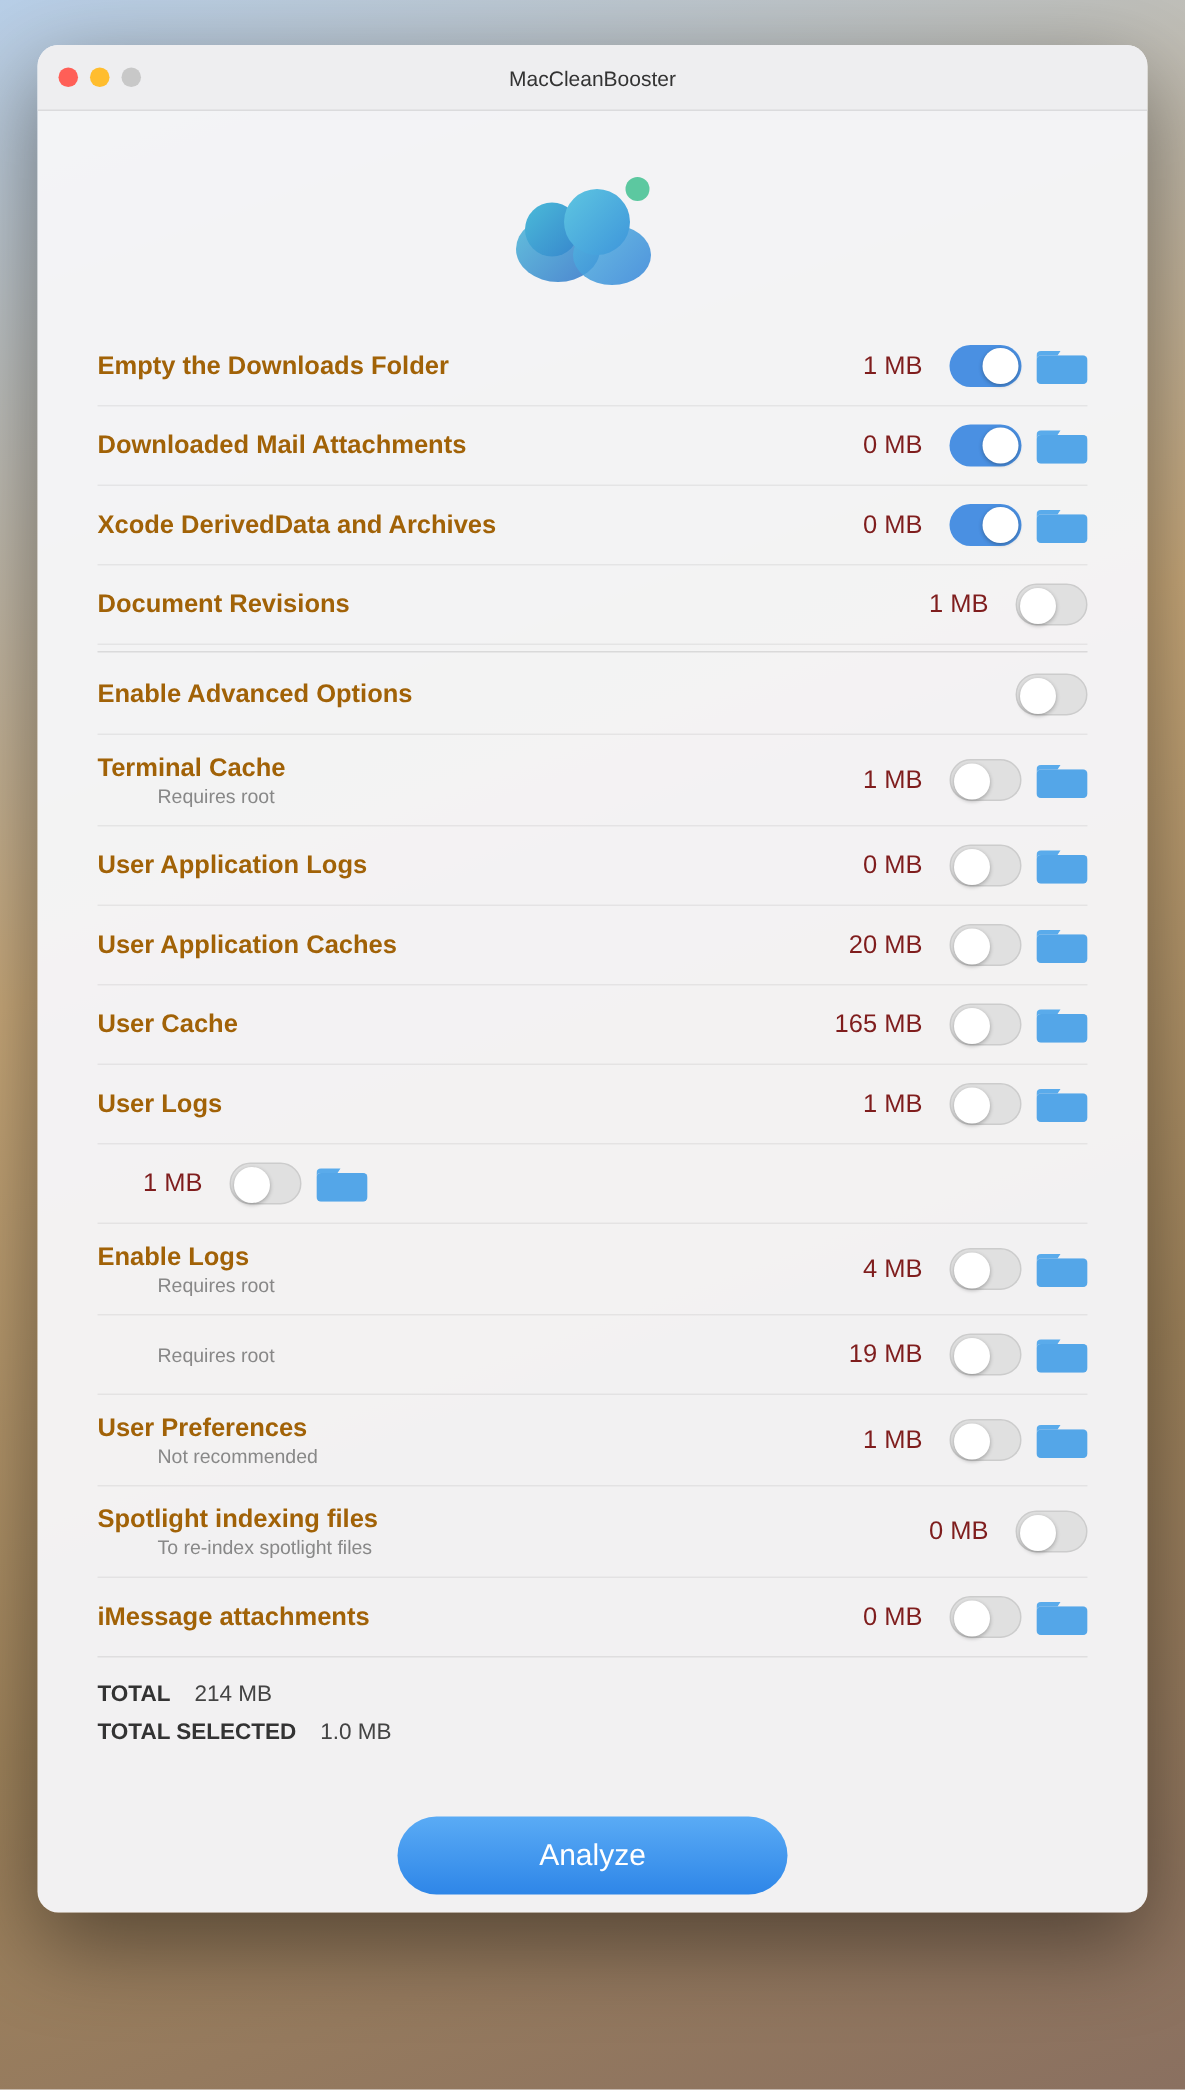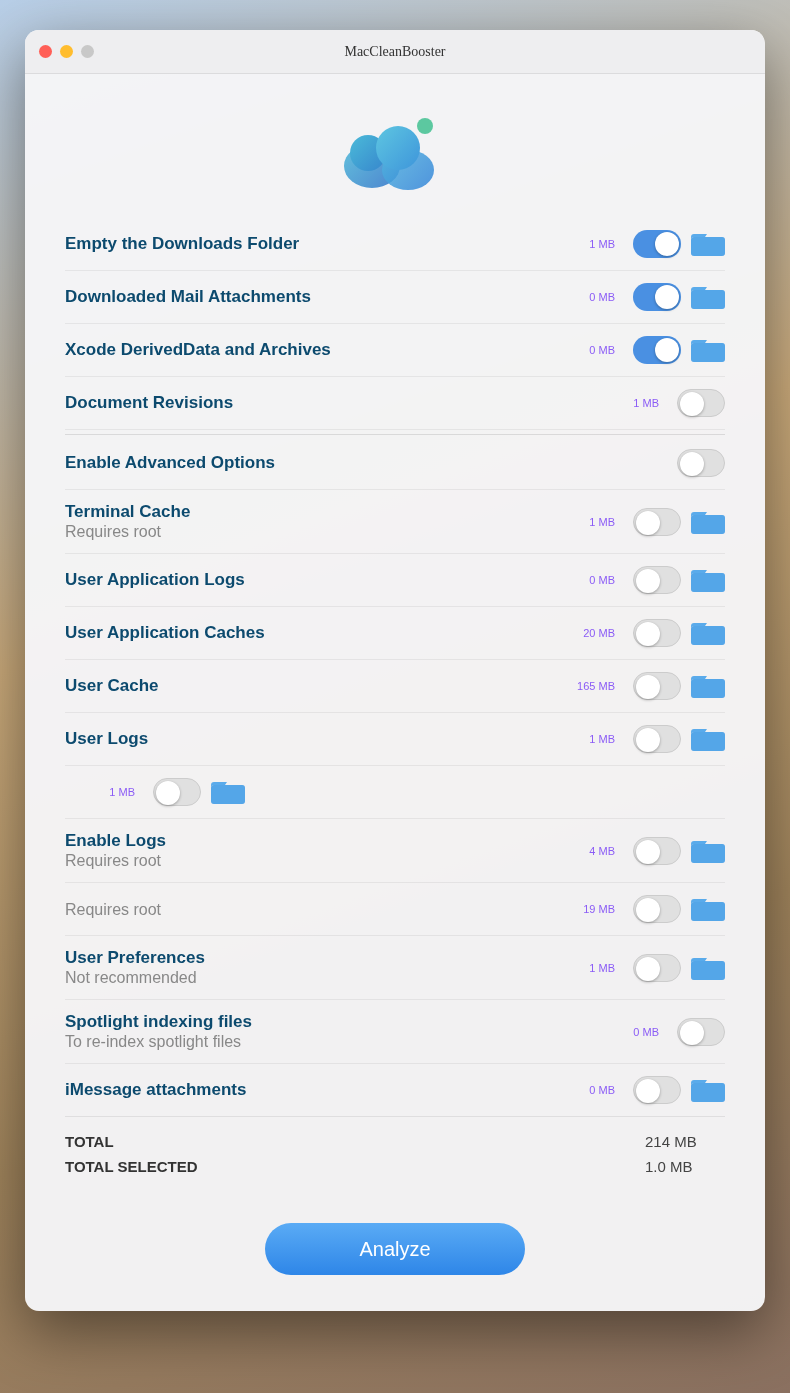--- a/index.html
+++ b/index.html
@@ -31,7 +31,6 @@
       justify-content: center;
       position: relative;
       border-bottom: 1px solid rgba(0,0,0,0.08);
-      font-family: Liberation Serif, serif;
     }
 
     .traffic-lights {

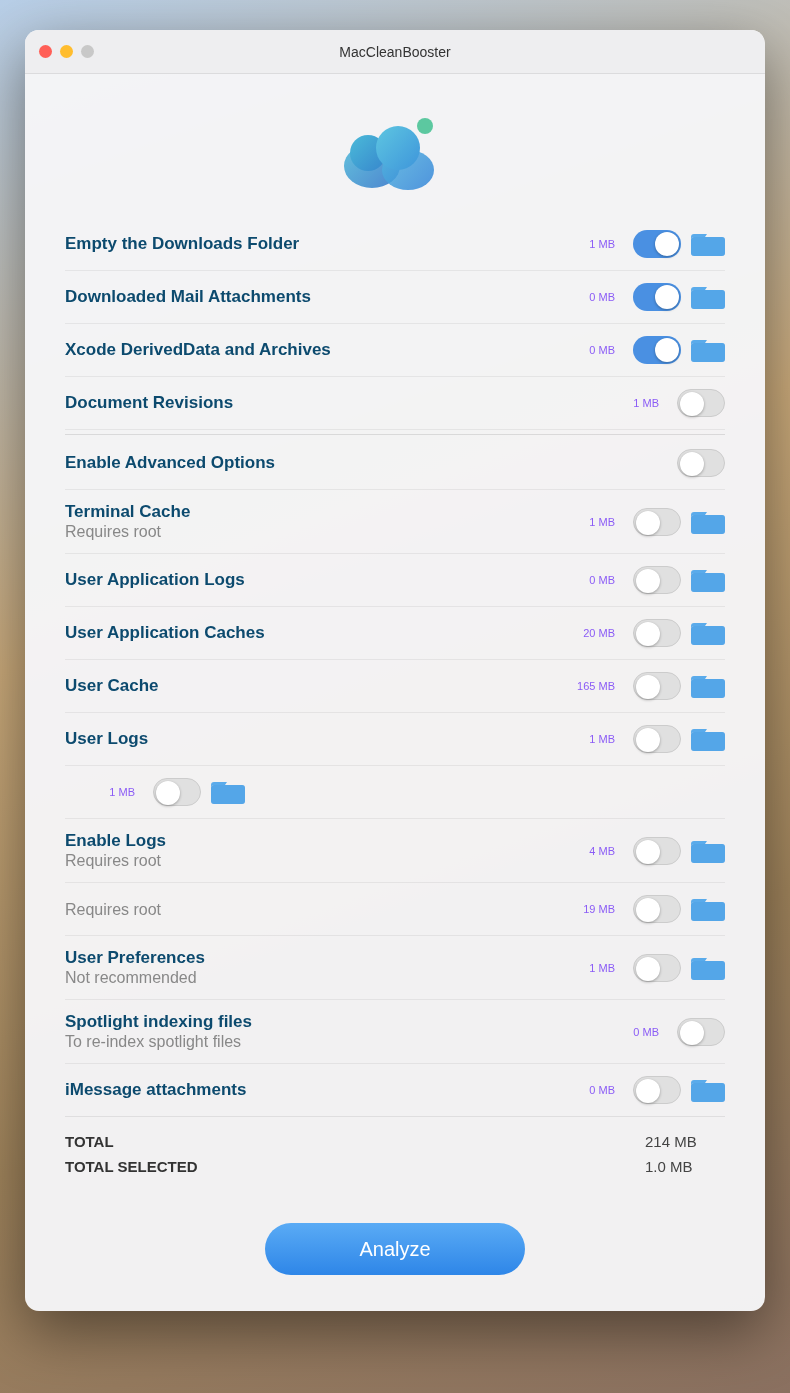--- a/index.html
+++ b/index.html
@@ -92,7 +92,7 @@
     .item-label {
       font-size: 17px;
       font-weight: 700;
-      color: #0c4a6e;
+      color: #a16207;
     }
 
     .item-sublabel {

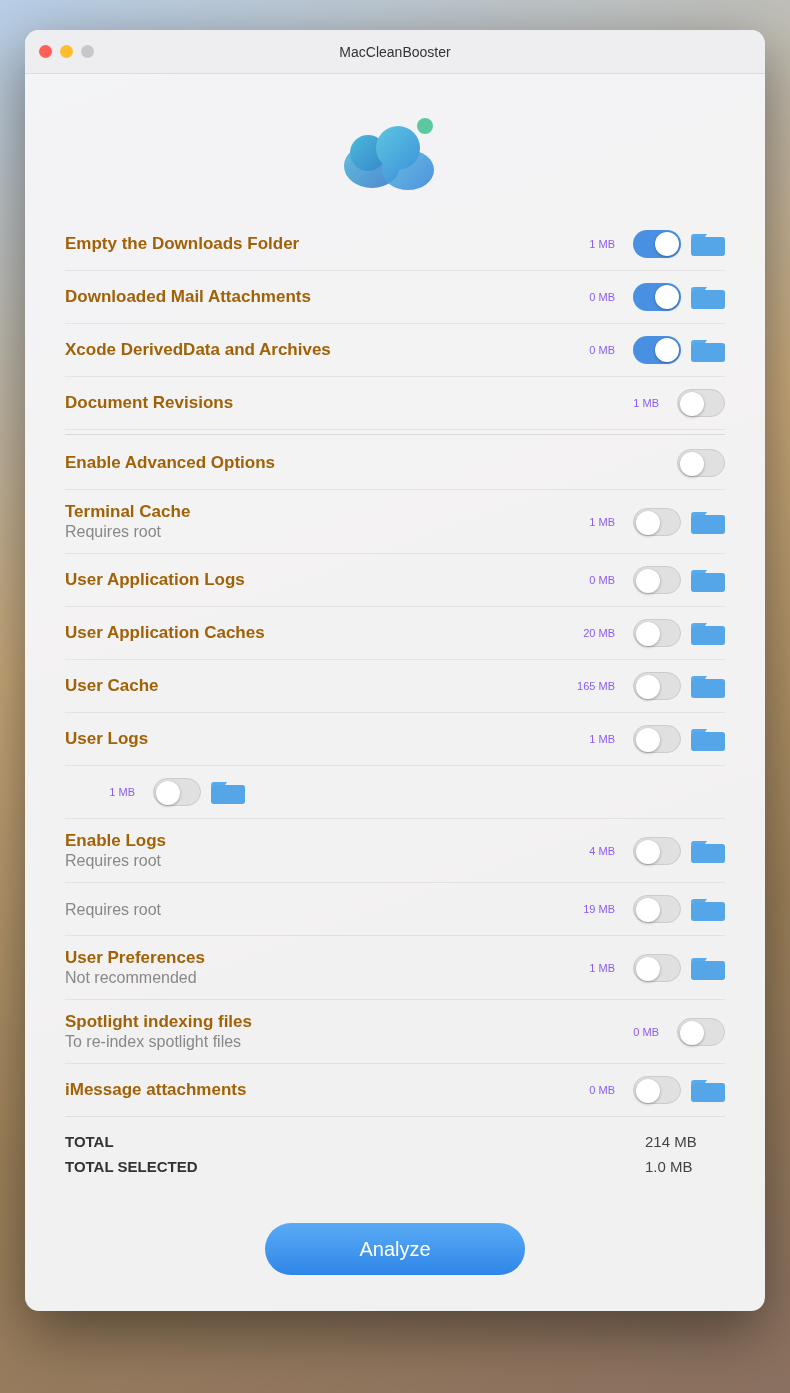--- a/index.html
+++ b/index.html
@@ -102,8 +102,8 @@
     }
 
     .item-size {
-      font-size: 11px;
-      color: #8b5cf6;
+      font-size: 17px;
+      color: #7f1d1d;
       min-width: 70px;
       text-align: right;
       margin-right: 8px;

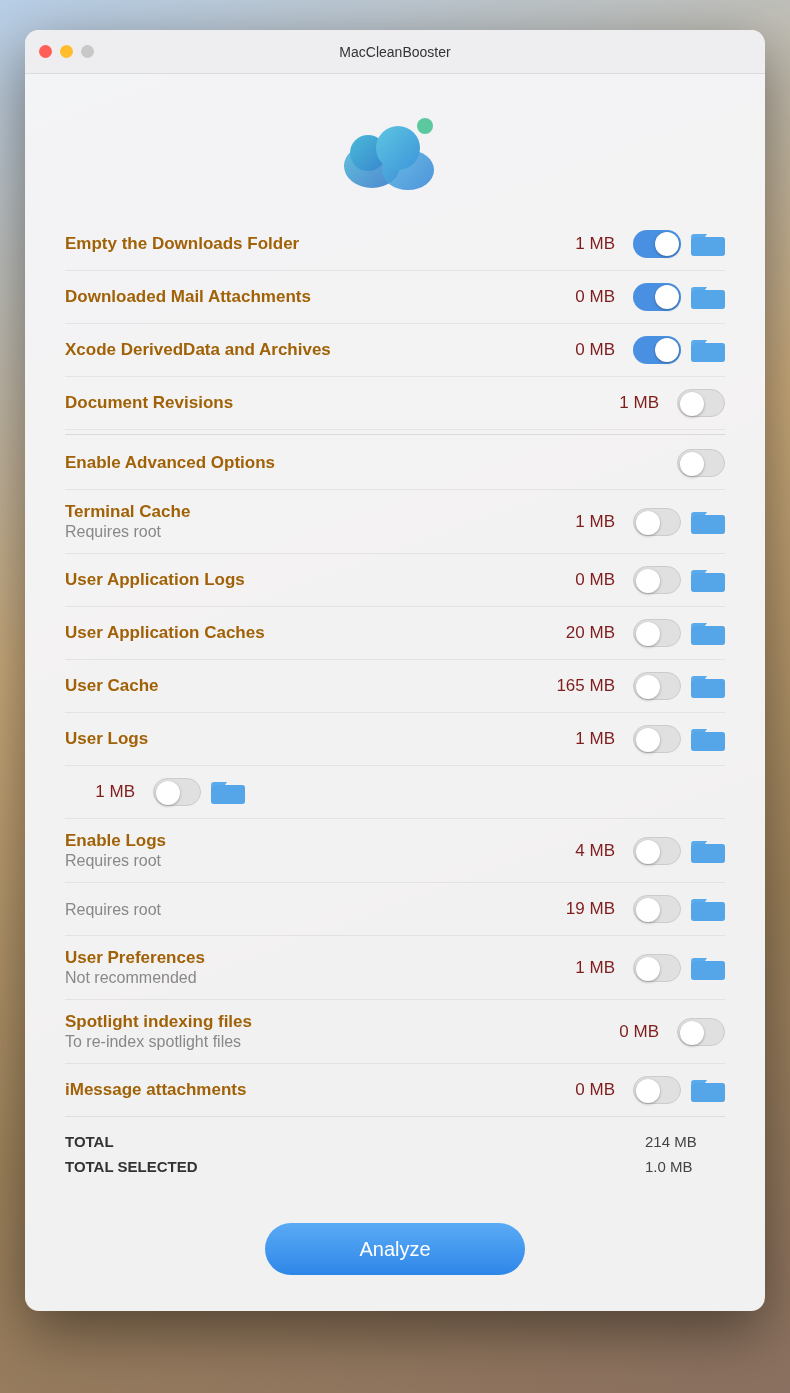--- a/index.html
+++ b/index.html
@@ -96,9 +96,10 @@
     }
 
     .item-sublabel {
-      font-size: 16px;
+      font-size: 13px;
       color: #888;
       margin-top: 1px;
+      margin-left: 40px;
     }
 
     .item-size {

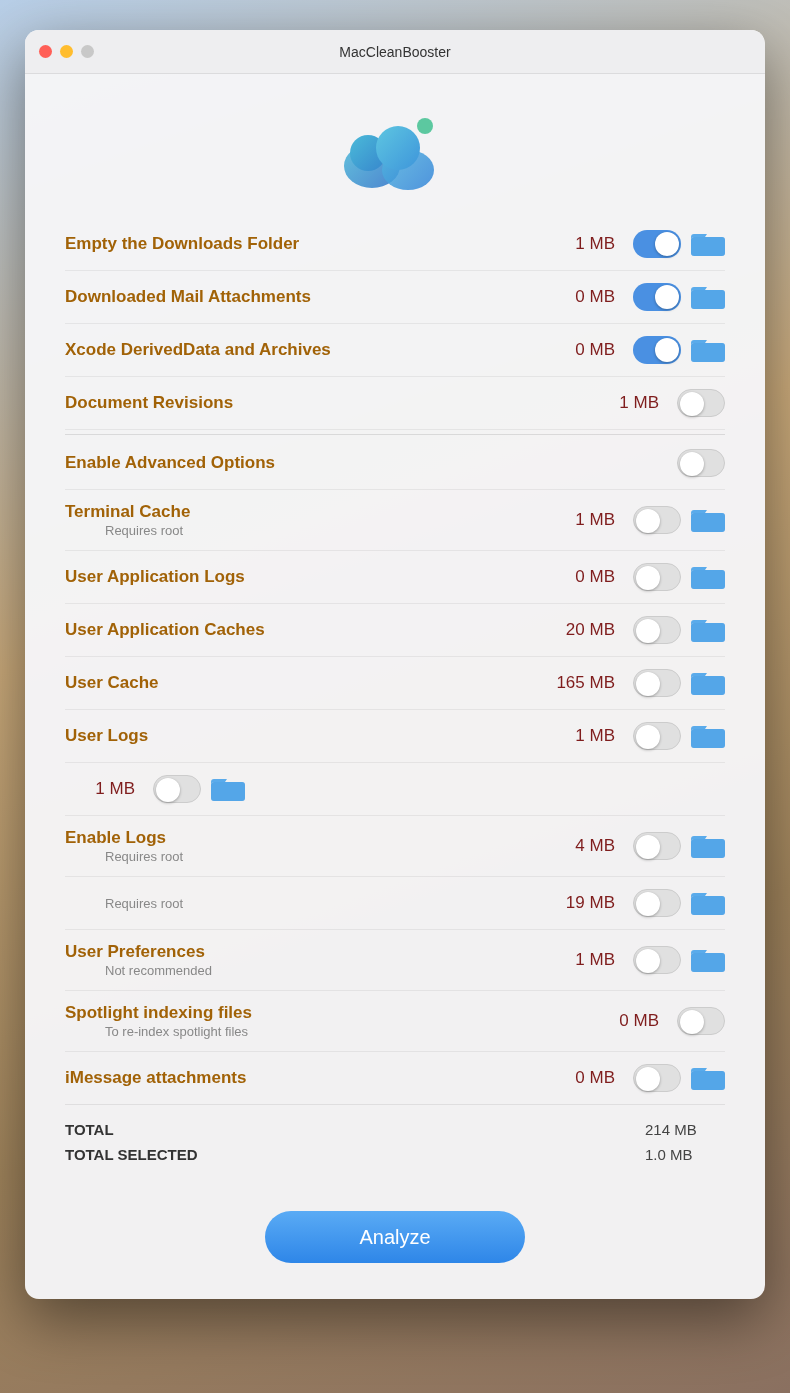--- a/index.html
+++ b/index.html
@@ -174,7 +174,7 @@
 
     .total-row {
       display: flex;
-      justify-content: space-between;
+      justify-content: flex-start;
       align-items: baseline;
       padding: 4px 0;
     }

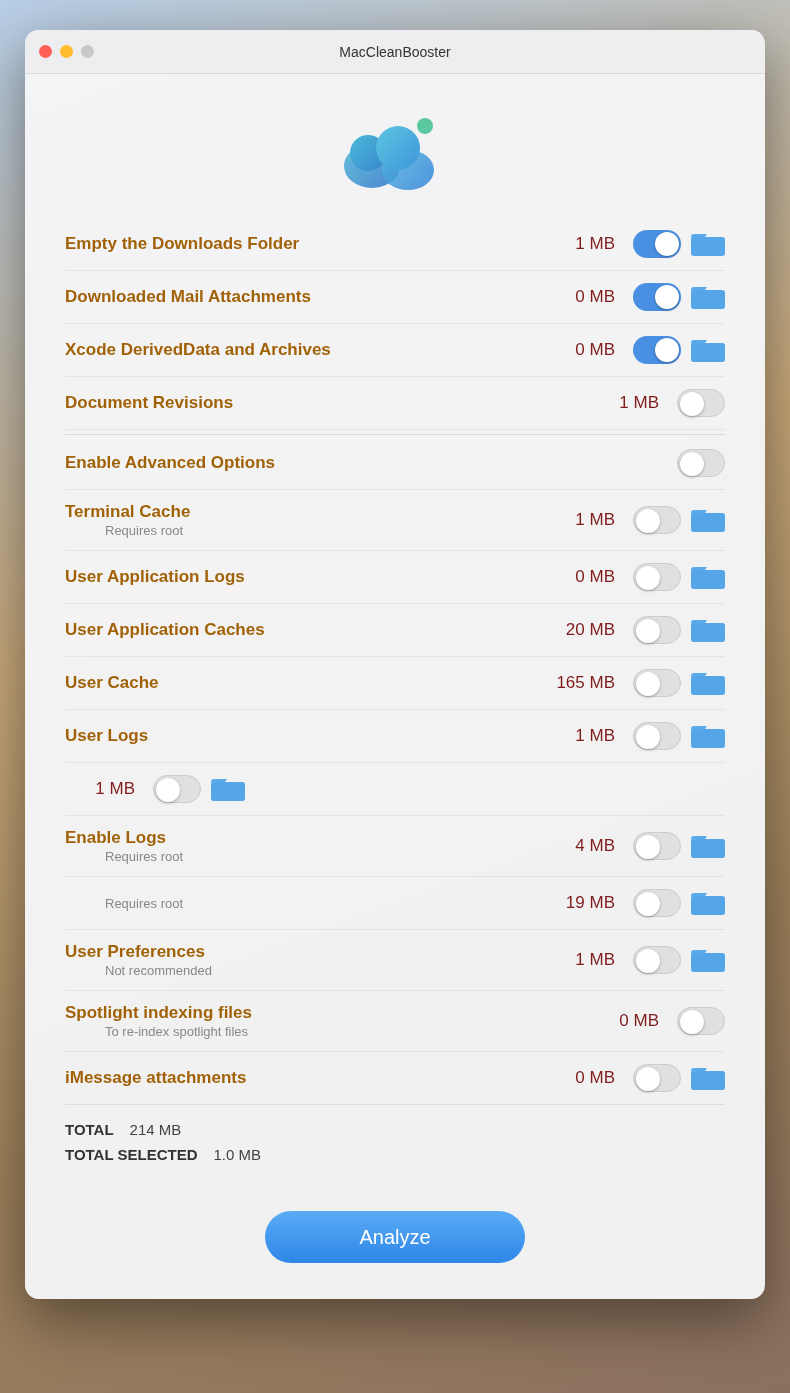--- a/index.html
+++ b/index.html
@@ -196,7 +196,7 @@
       display: flex;
       justify-content: center;
       gap: 4px;
-      padding: 16px 40px 36px;
+      padding: 16px 40px 12px;
       align-items: center;
     }
 

